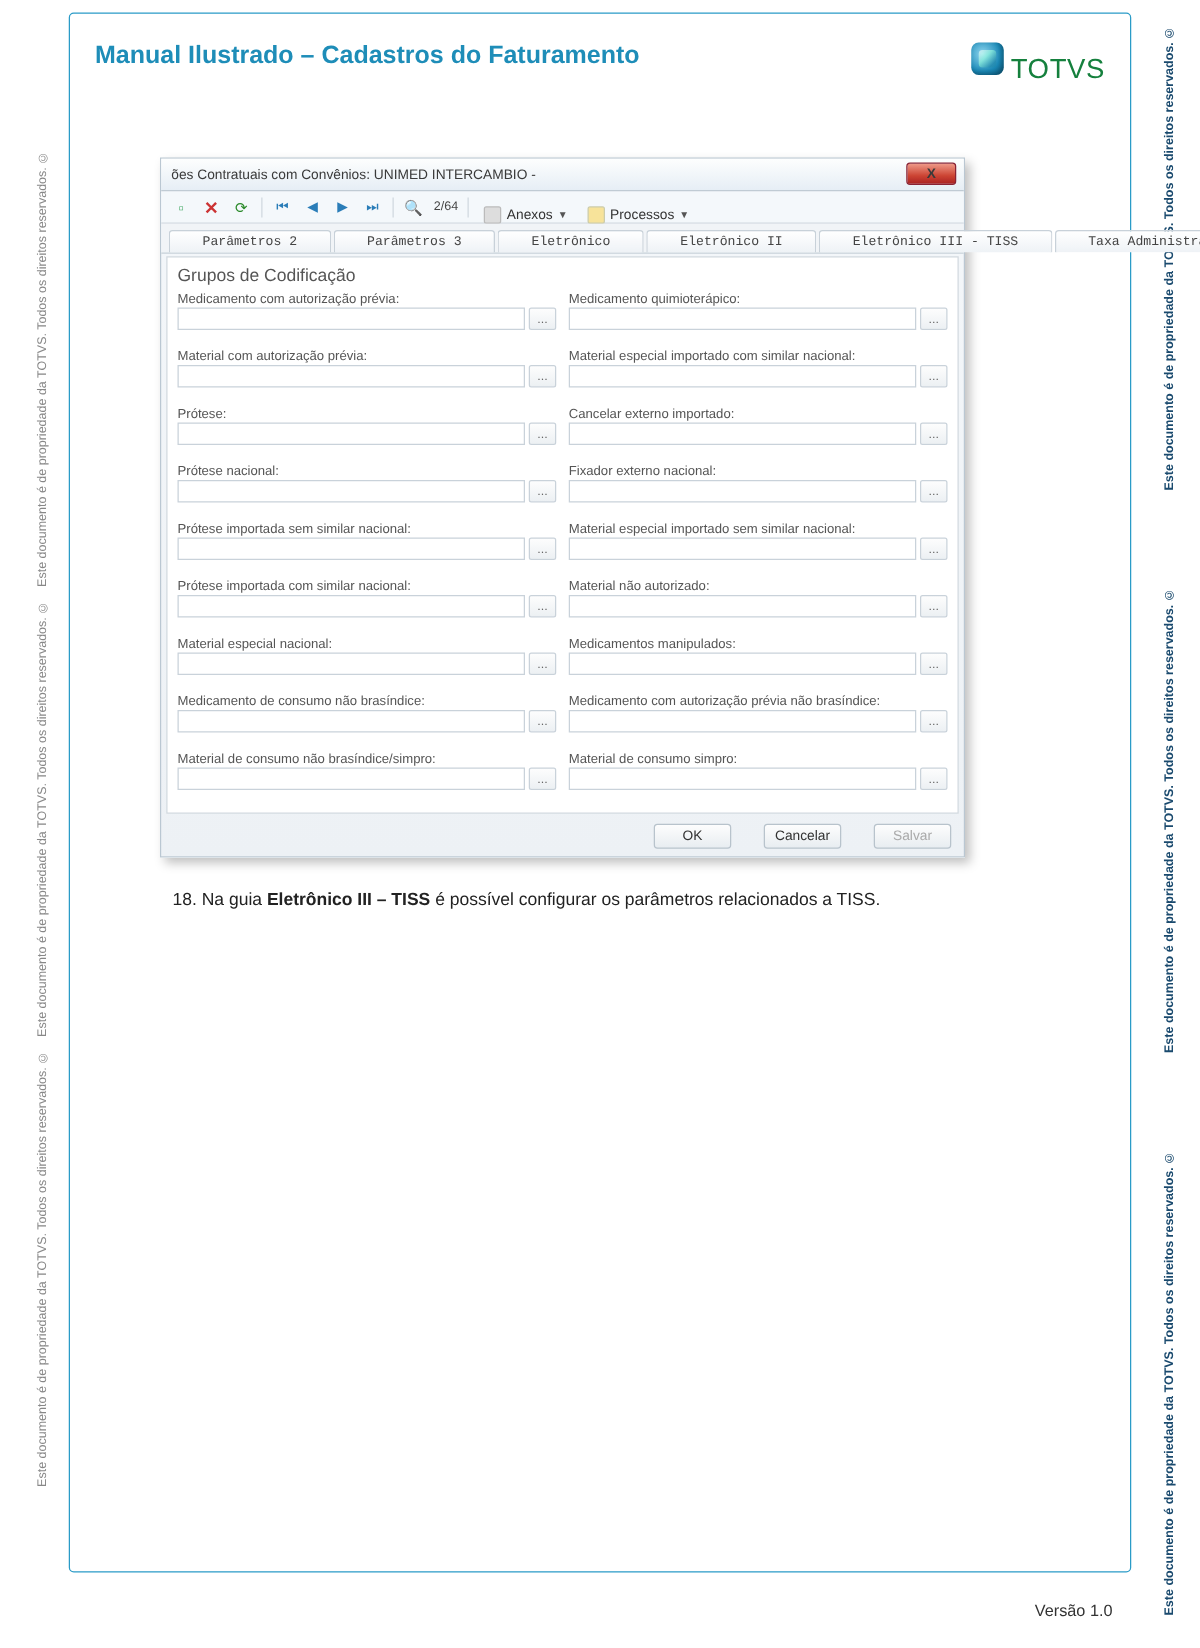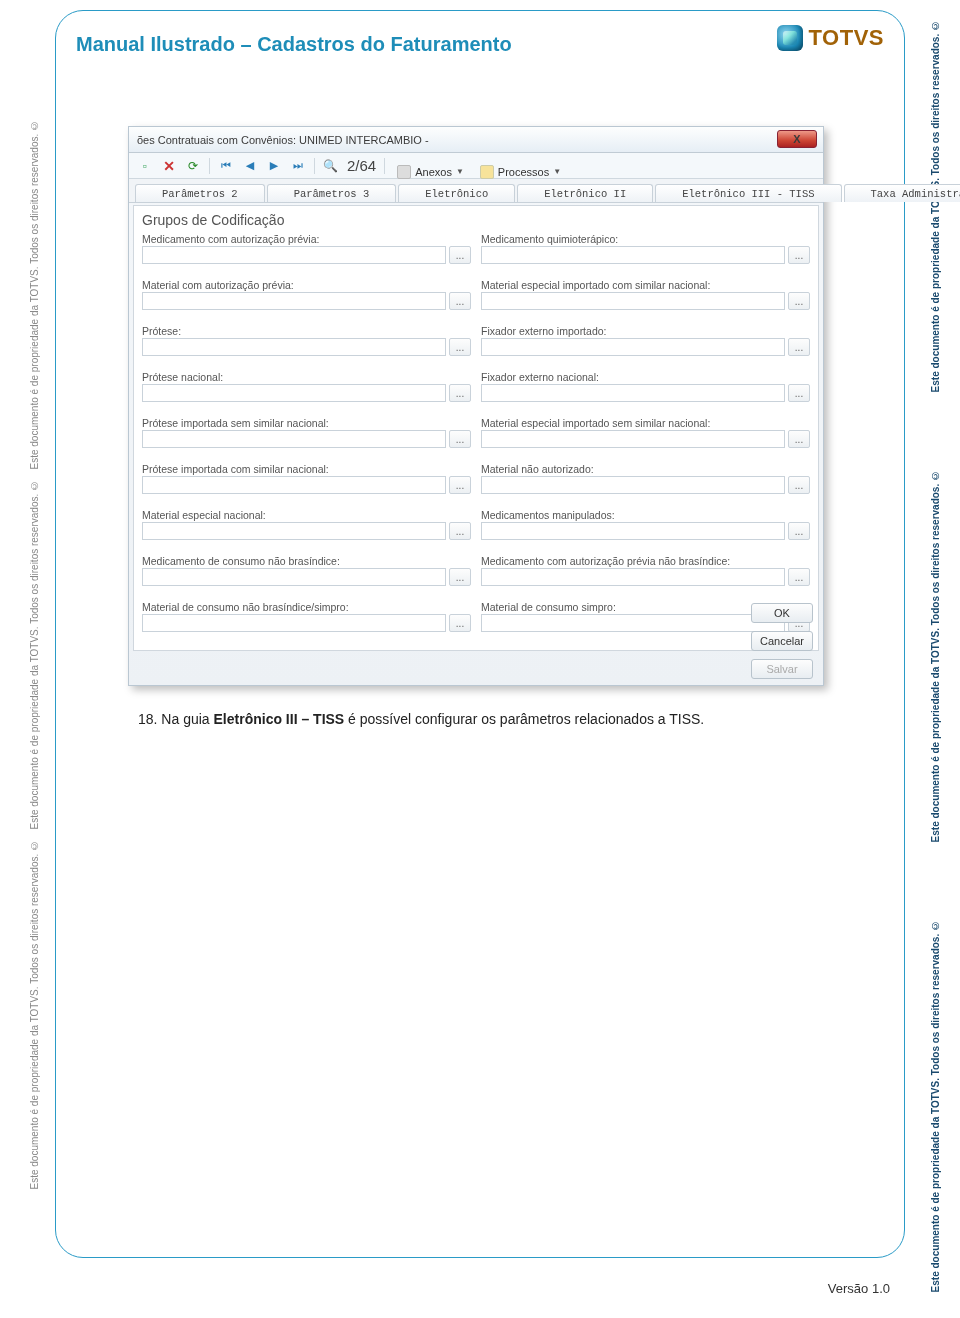--- a/index.html
+++ b/index.html
@@ -19,7 +19,7 @@
 
   
   .frame { position: absolute; left: 55px; top: 10px; right: 55px; bottom: 60px;
-    border: 1.5px solid #2a9bc7; border-radius: 28px; padding: 22px 20px 20px 20px; }
+    border: 1.5px solid #2a9bc7; border-radius: 4px; padding: 22px 20px 20px 20px; }
 
   .doc-title { color: #1e8db8; font-size: 20px; font-weight: bold; }
   .logo { position: absolute; right: 20px; top: 14px; display: flex; align-items: center; gap: 6px; }

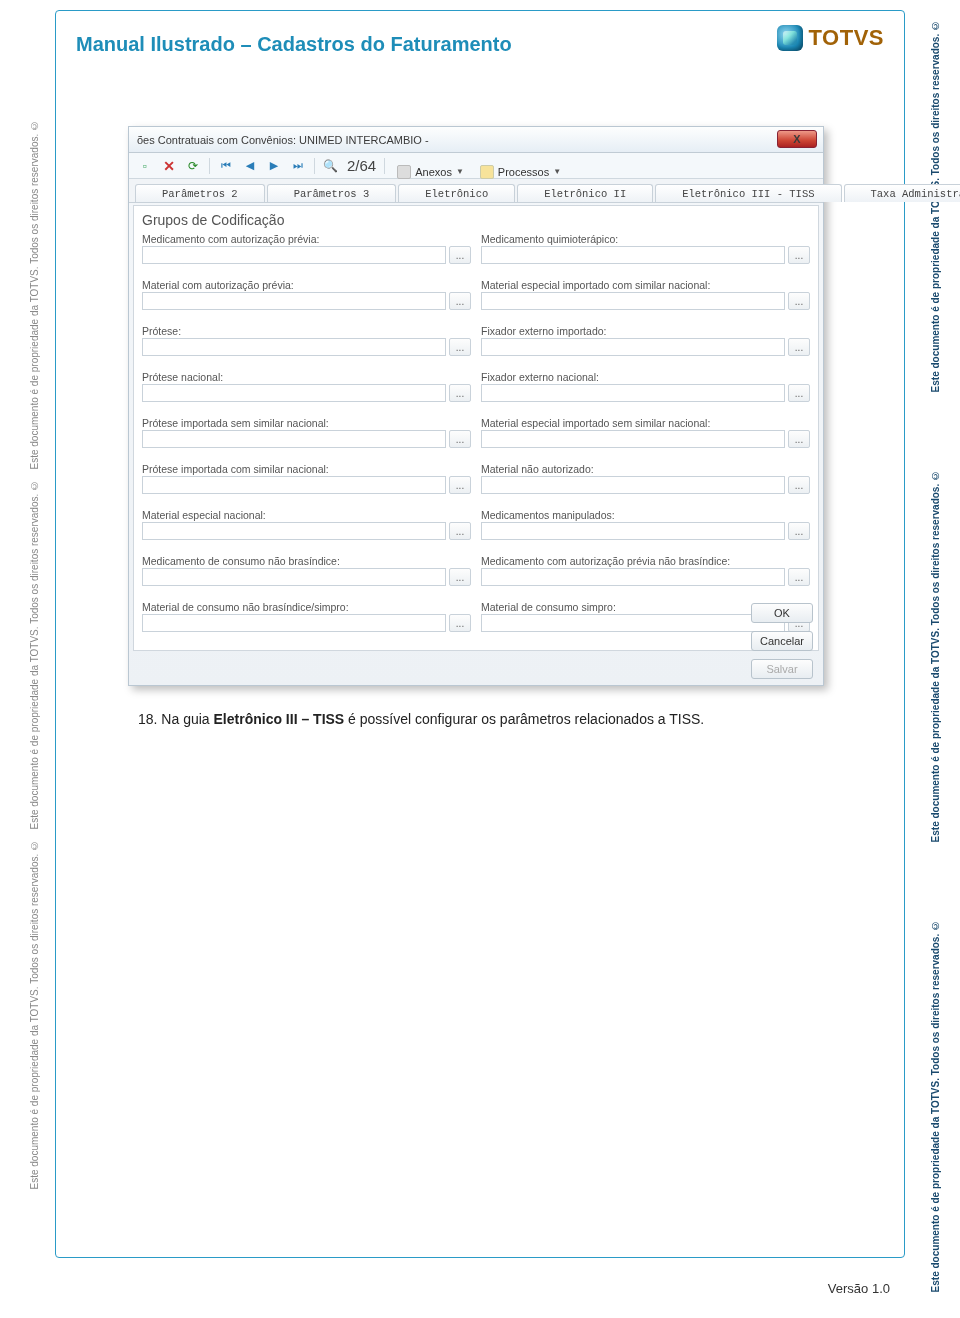--- a/index.html
+++ b/index.html
@@ -23,7 +23,7 @@
 
   .doc-title { color: #1e8db8; font-size: 20px; font-weight: bold; }
   .logo { position: absolute; right: 20px; top: 14px; display: flex; align-items: center; gap: 6px; }
-  .logo-txt { font-size: 22px; font-weight: 700; color: #a16207; letter-spacing: 0.5px; }
+  .logo-txt { font-size: 22px; font-weight: 400; color: #15803d; letter-spacing: 0.5px; margin-top: 17px; }
   .logo-mark { width: 26px; height: 26px; border-radius: 6px;
     background: radial-gradient(circle at 35% 35%, #8fd6ef, #1b8ab8 60%, #0a5b80);
     box-shadow: inset -2px -2px 4px rgba(0,0,0,.25); position: relative; }

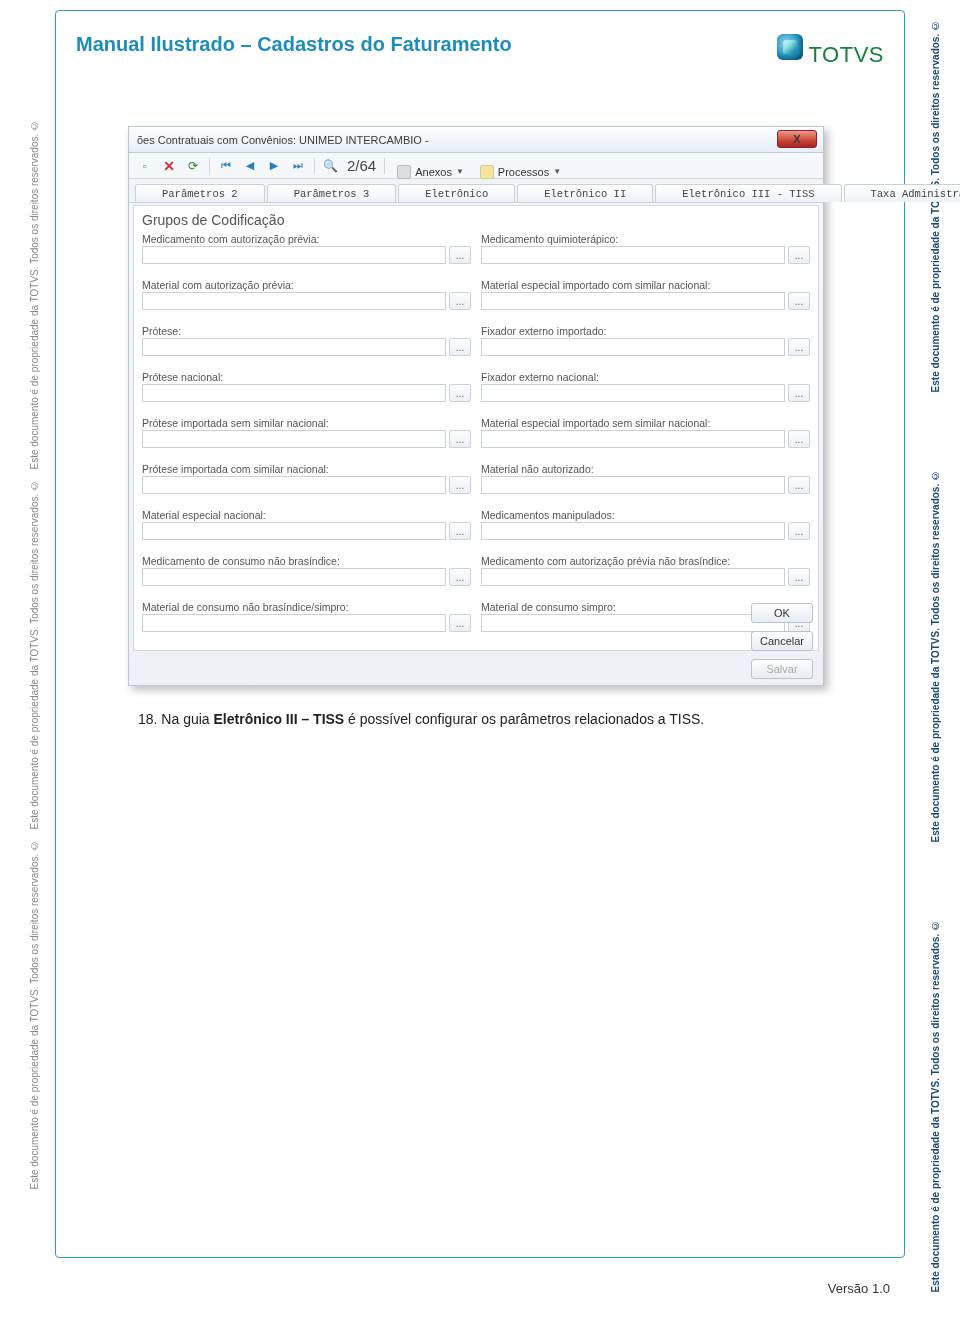--- a/index.html
+++ b/index.html
@@ -31,7 +31,7 @@
     background:linear-gradient(135deg,#fff,#9fd 40%,#28a 80%); opacity:.6; }
 
   
-  .ss { position: absolute; left: 72px; top: 115px; width: 696px; height: 560px;
+  .ss { position: absolute; left: 72px; top: 115px; width: 644px; height: 560px;
     background: linear-gradient(#f4f7fa,#edf1f5);
     box-shadow: 4px 4px 8px rgba(0,0,0,0.25);
     border: 1px solid #bac7d2; font-size: 11px; color: #333; }

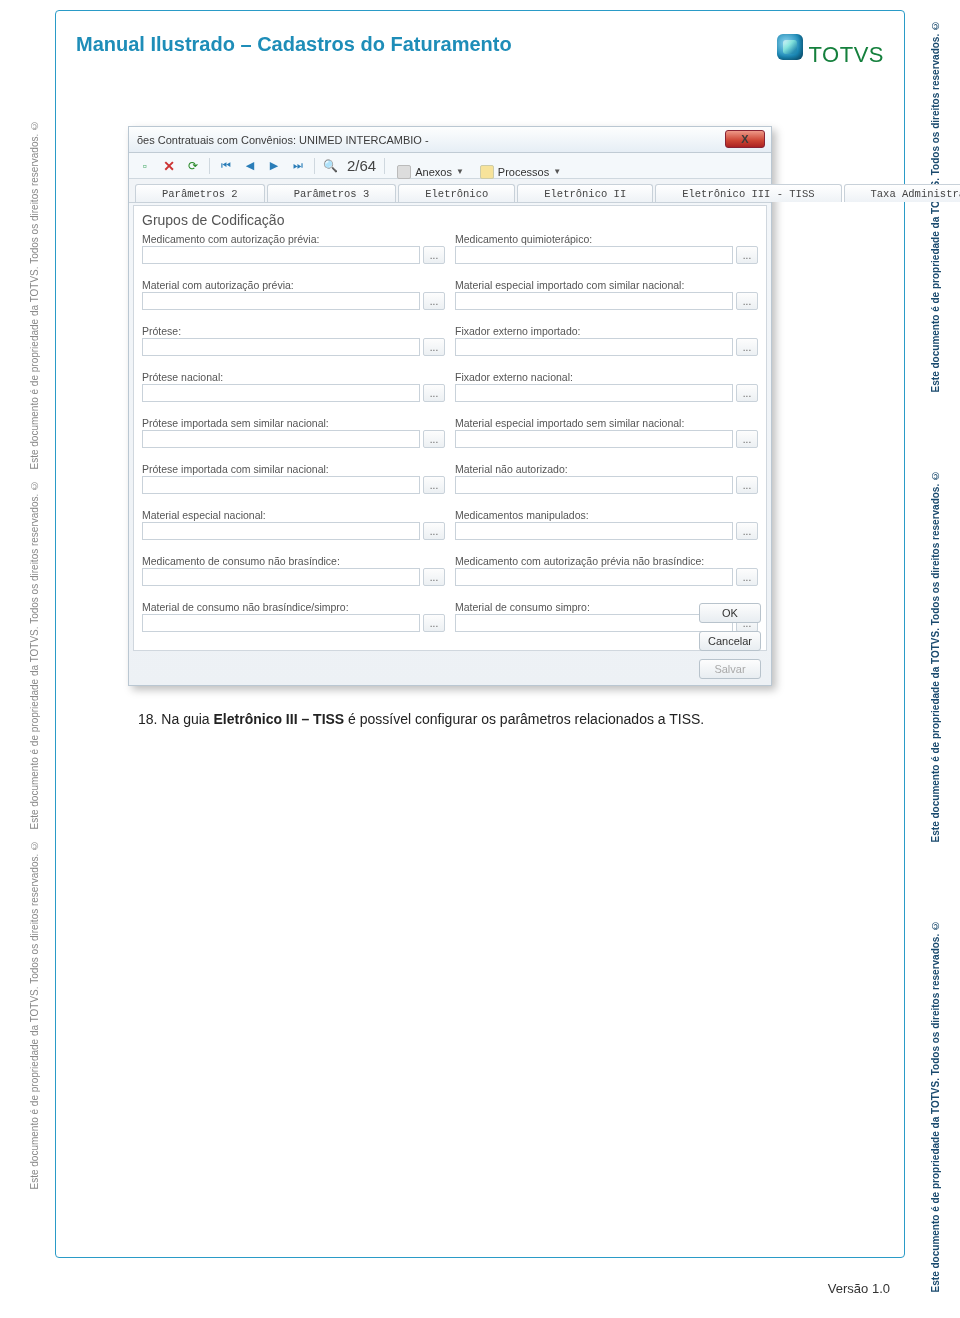--- a/index.html
+++ b/index.html
@@ -49,7 +49,7 @@
   .tb-red { color:#c33; font-weight:bold; font-size:14px; }
   .tb-nav { color:#2a7db8; font-size:11px; }
   .tb-sep { width:1px; height:16px; background:#cfd8df; }
-  .tb-lbl { font-size:15px; color:#444; }
+  .tb-lbl { font-size:10px; color:#444; }
   .tb-dd { display:flex; align-items:center; gap:4px; padding:0 4px;margin-top:12px; }
   .tb-dd .arr { font-size:8px; color:#555; }
   .tb-icon { width:14px; height:14px; background:#ddd; border:1px solid #bbb; border-radius:2px; }

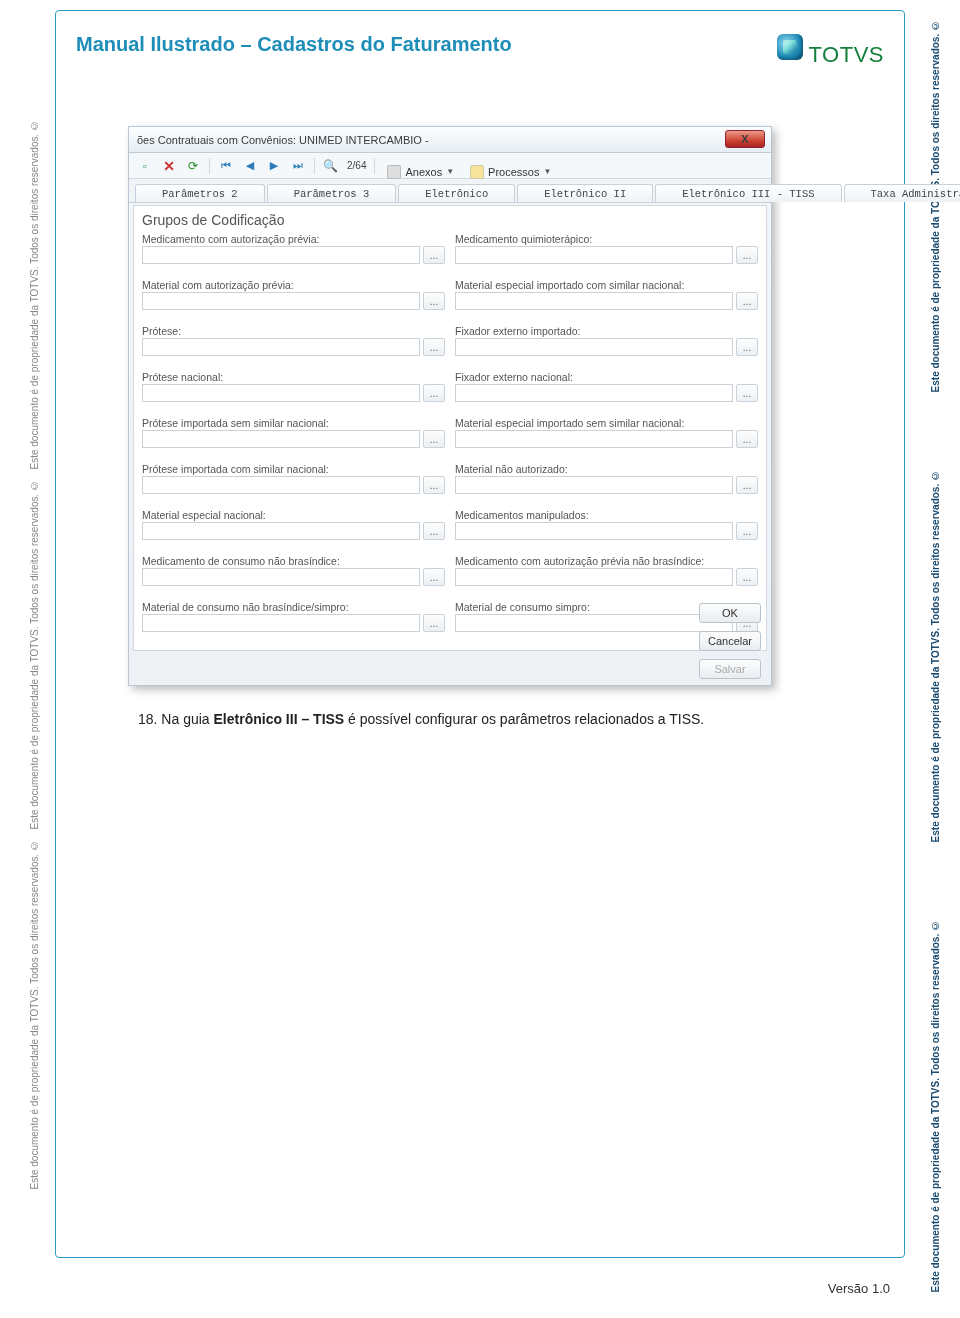--- a/index.html
+++ b/index.html
@@ -191,7 +191,7 @@
               </div>
             </div>
             <div class="field">
-              <label>Fixador externo importado:</label>
+              <label>Cancelar externo importado:</label>
               <div class="row">
                 <input type="text" style="">
                 <div class="dots-btn">...</div>

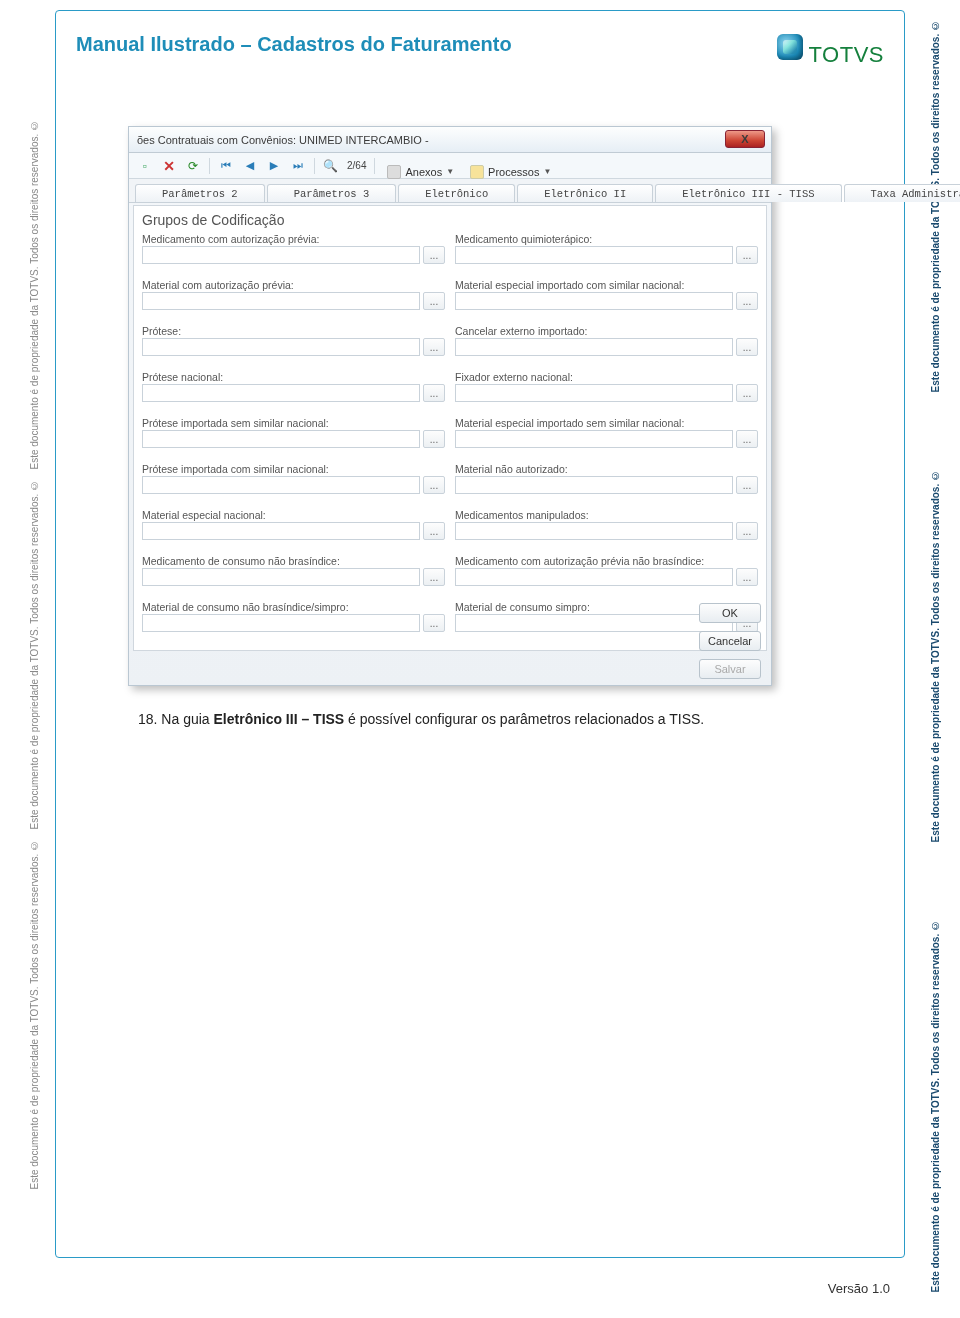--- a/index.html
+++ b/index.html
@@ -74,7 +74,7 @@
   .dots-btn { width:22px; height:18px; border:1px solid #c9d2da; background:linear-gradient(#fdfdfd,#ecf0f3);
     font-size:10px; color:#666; display:flex; align-items:center; justify-content:center; border-radius:2px;}
 
-  .dlg-btns { position:absolute; bottom:6px; right:10px; display:flex; gap:8px;flex-direction:column; }
+  .dlg-btns { position:absolute; bottom:6px; right:10px; display:flex; gap:26px; }
   .dlg-btn { min-width:62px; height:20px; border:1px solid #b8c3cc; border-radius:3px;
     background:linear-gradient(#fdfdfd,#e8edf1); font-size:11px; color:#333; display:flex;
     align-items:center; justify-content:center; }

